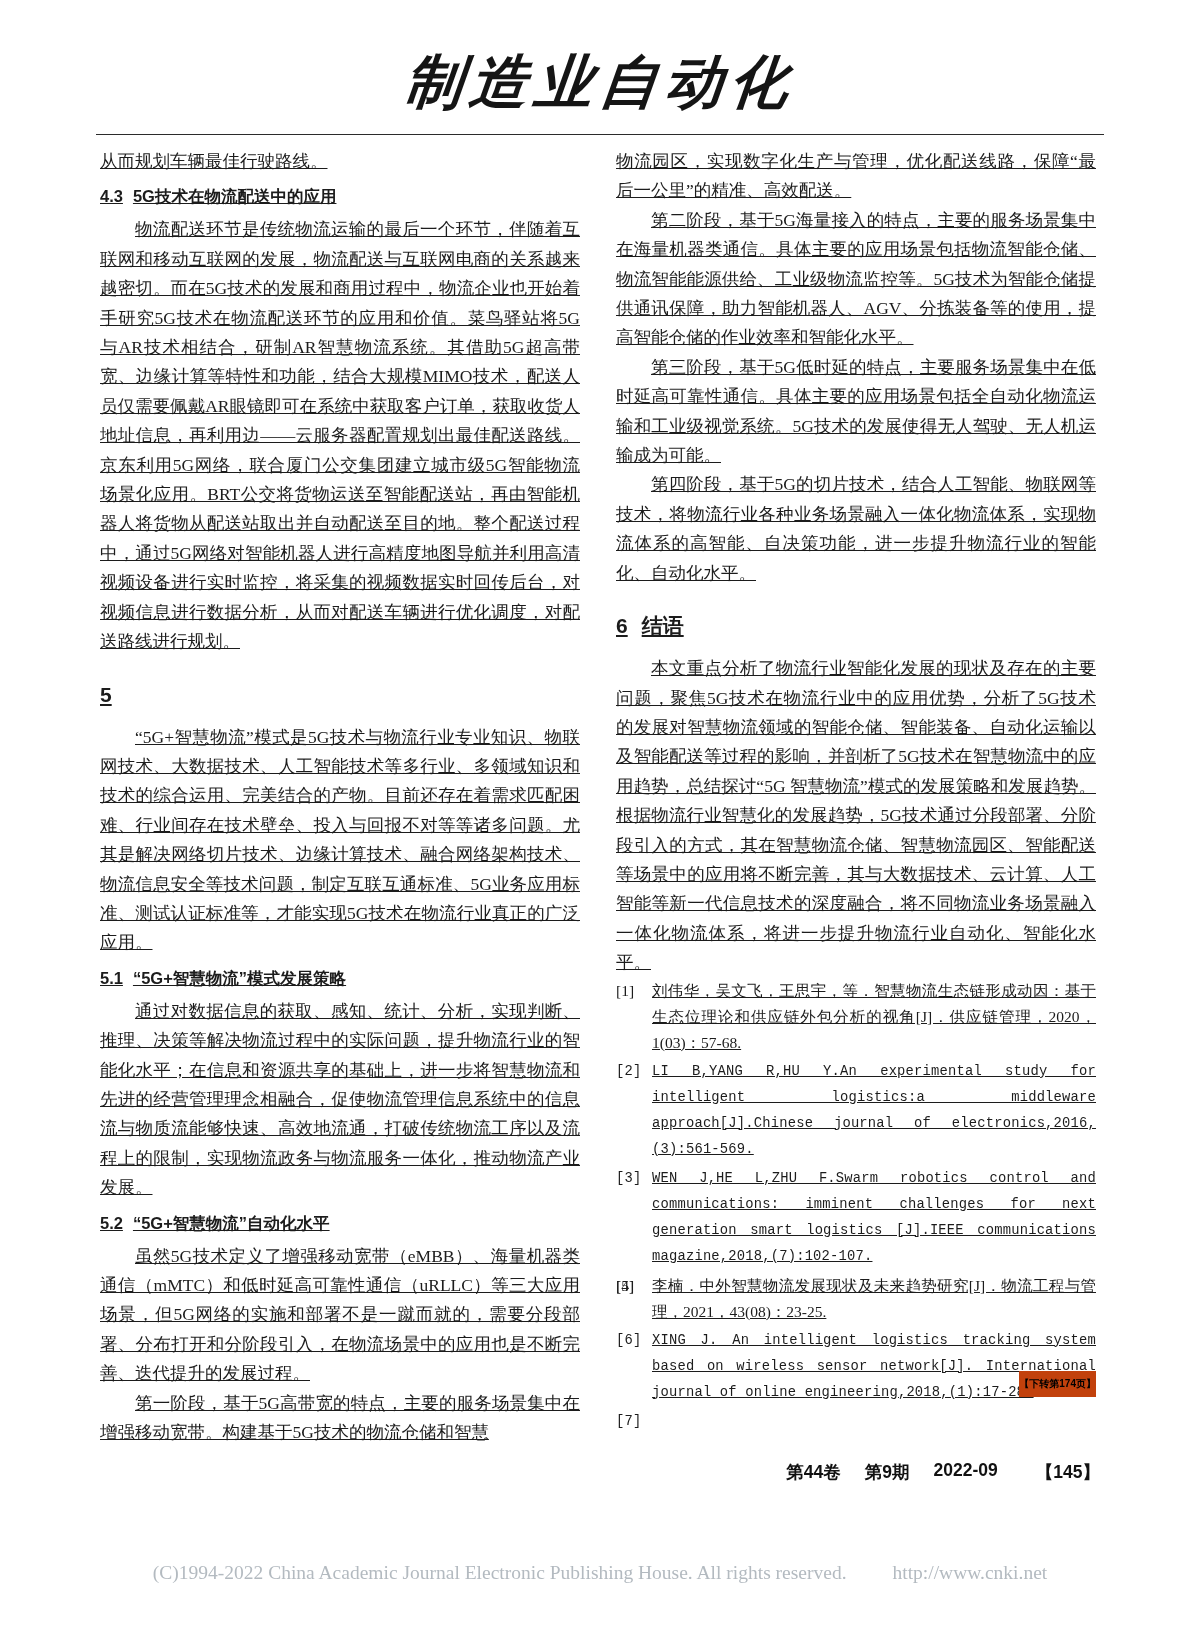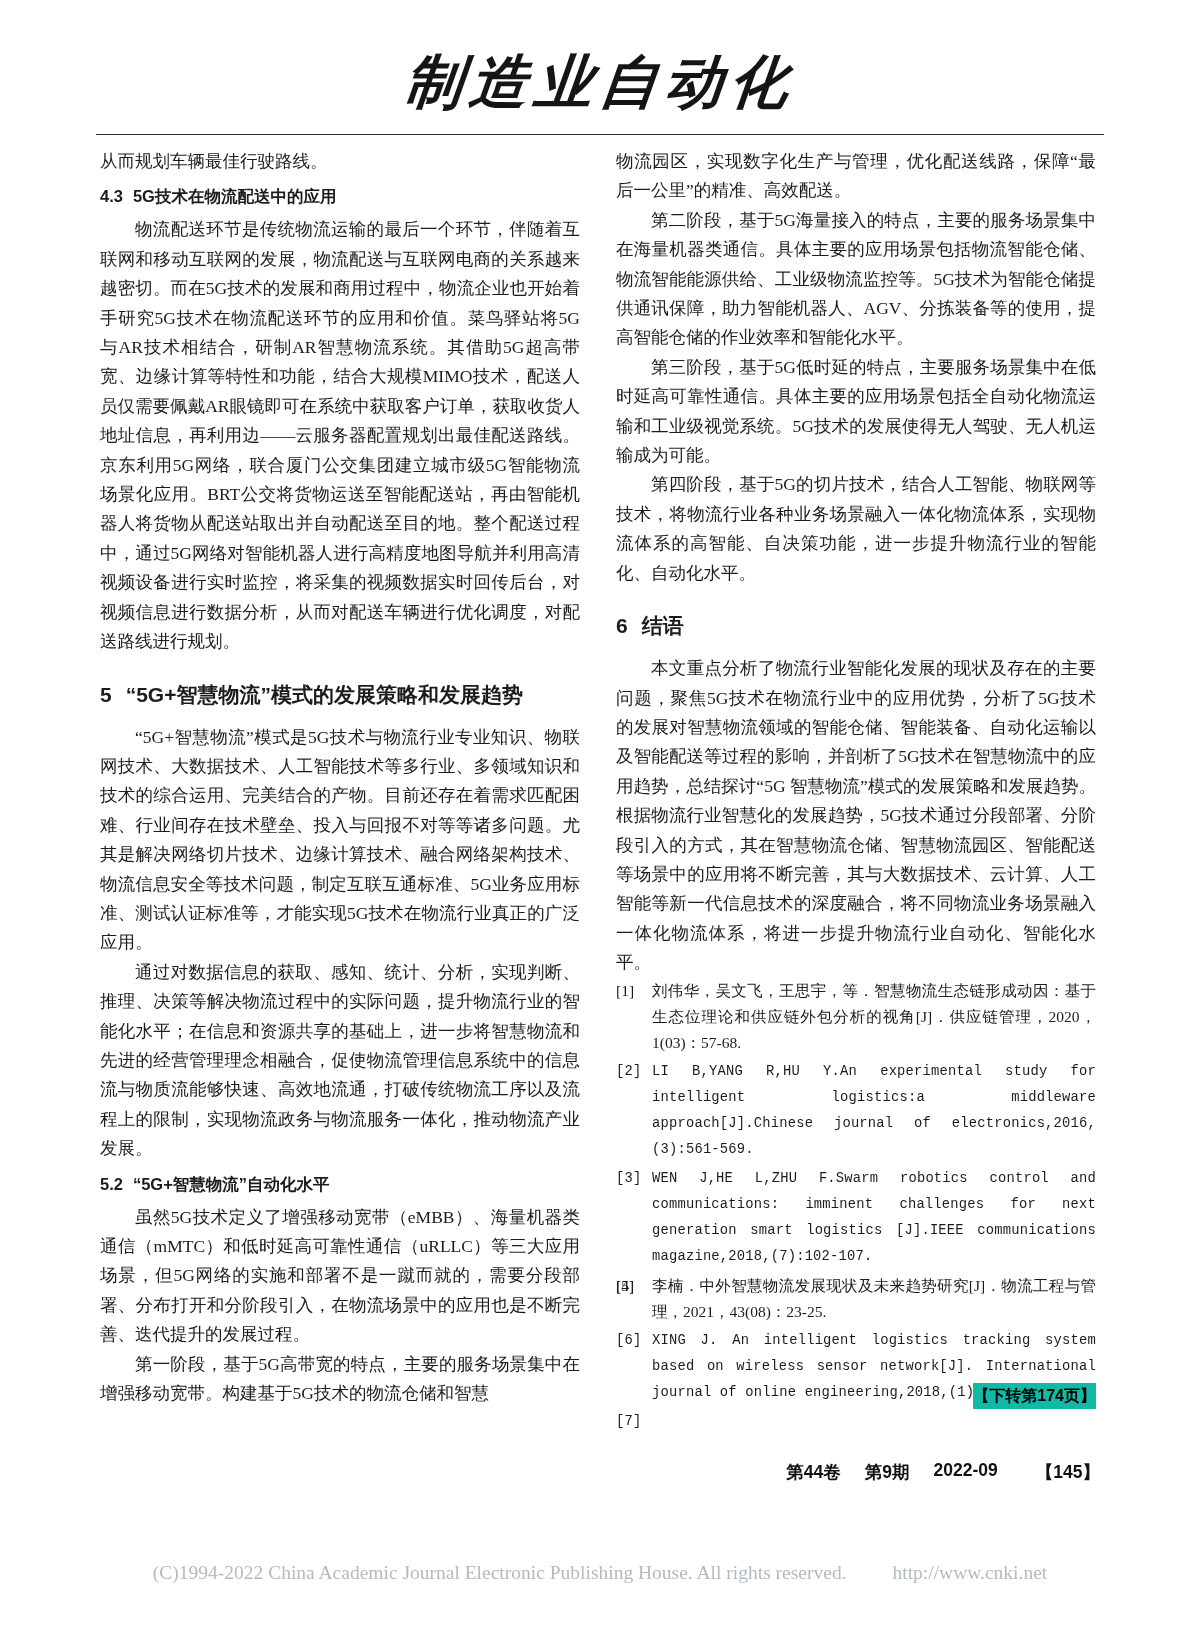--- a/index.html
+++ b/index.html
@@ -36,6 +36,7 @@
     display: flex;
     gap: 36px;
     padding: 12px 100px 0 100px;
+    text-decoration: underline;
   }
   .col {
     width: 480px;

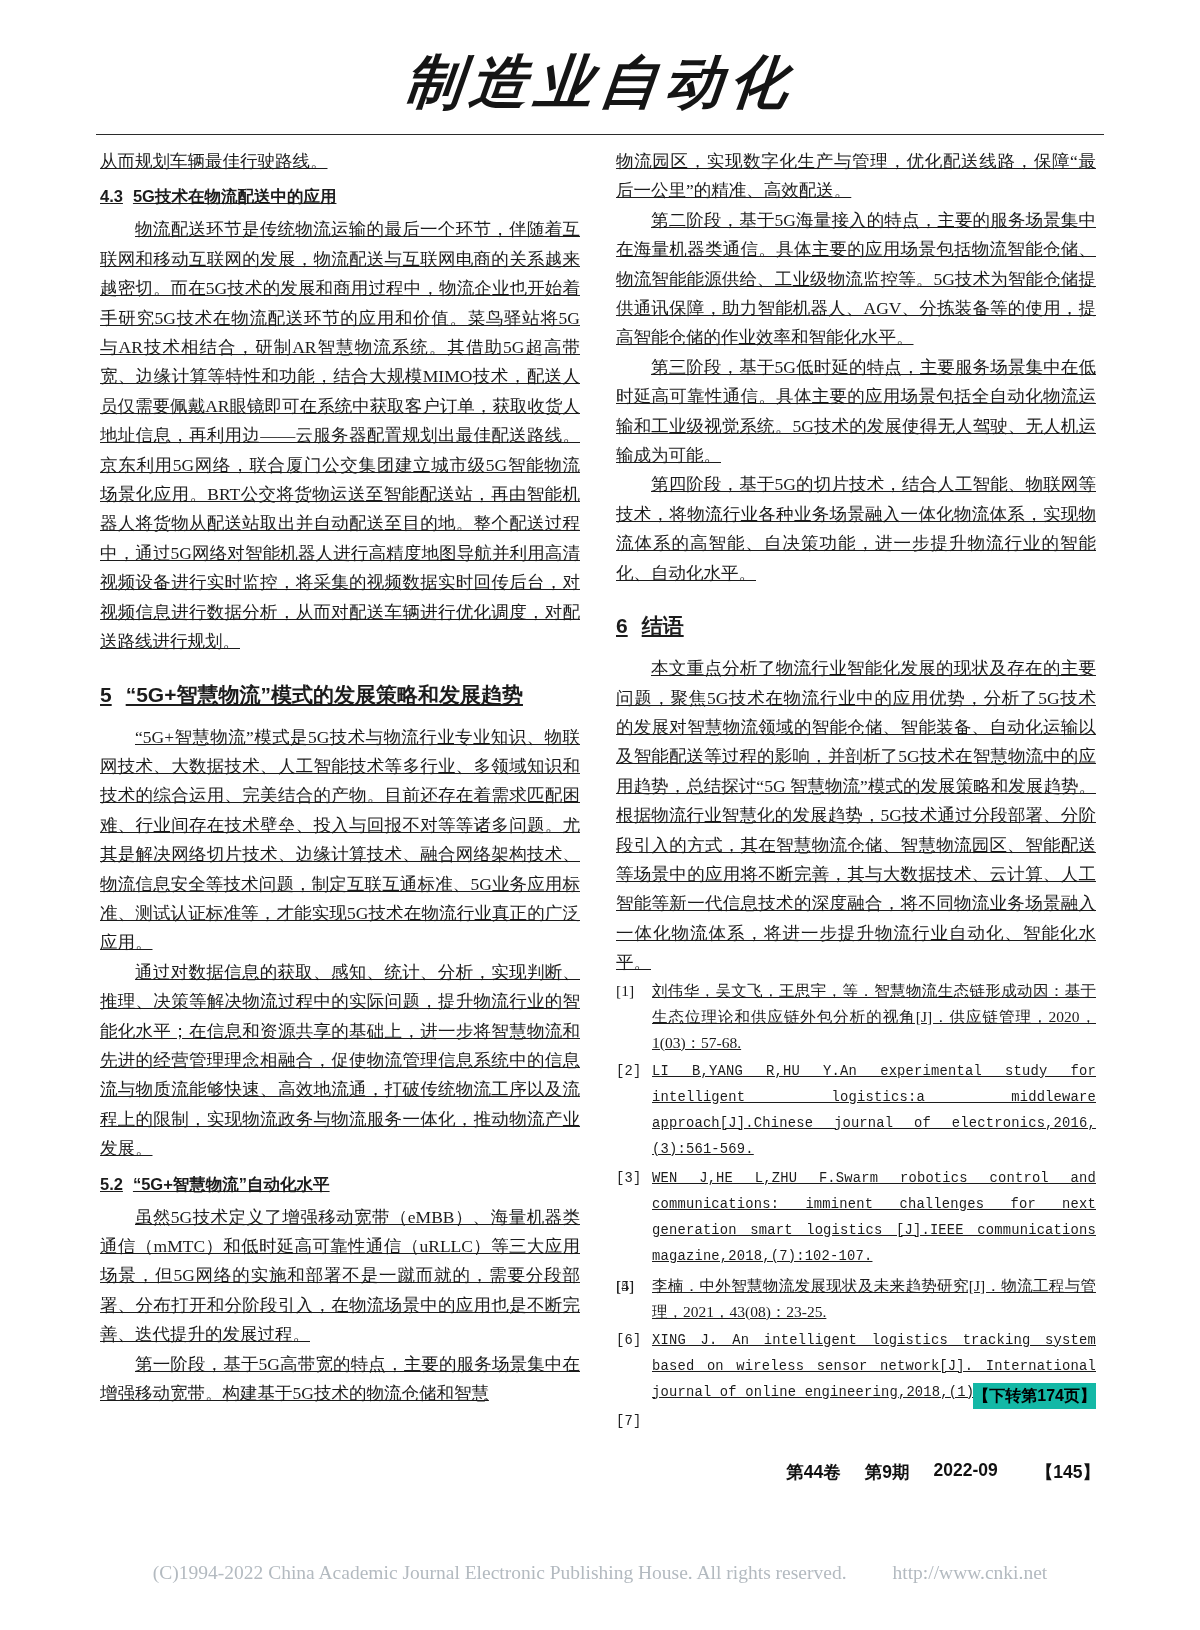--- a/index.html
+++ b/index.html
@@ -151,7 +151,6 @@
 
       <h2 class="sec-heading">
         <span class="sec-num">5</span>
-        <span class="sec-title">“5G+智慧物流”模式的发展策略和发展趋势</span>
       </h2>
       <p class="para">“5G+智慧物流”模式是5G技术与物流行业专业知识、物联网技术、大数据技术、人工智能技术等多行业、多领域知识和技术的综合运用、完美结合的产物。目前还存在着需求匹配困难、行业间存在技术壁垒、投入与回报不对等等诸多问题。尤其是解决网络切片技术、边缘计算技术、融合网络架构技术、物流信息安全等技术问题，制定互联互通标准、5G业务应用标准、测试认证标准等，才能实现5G技术在物流行业真正的广泛应用。</p>
 

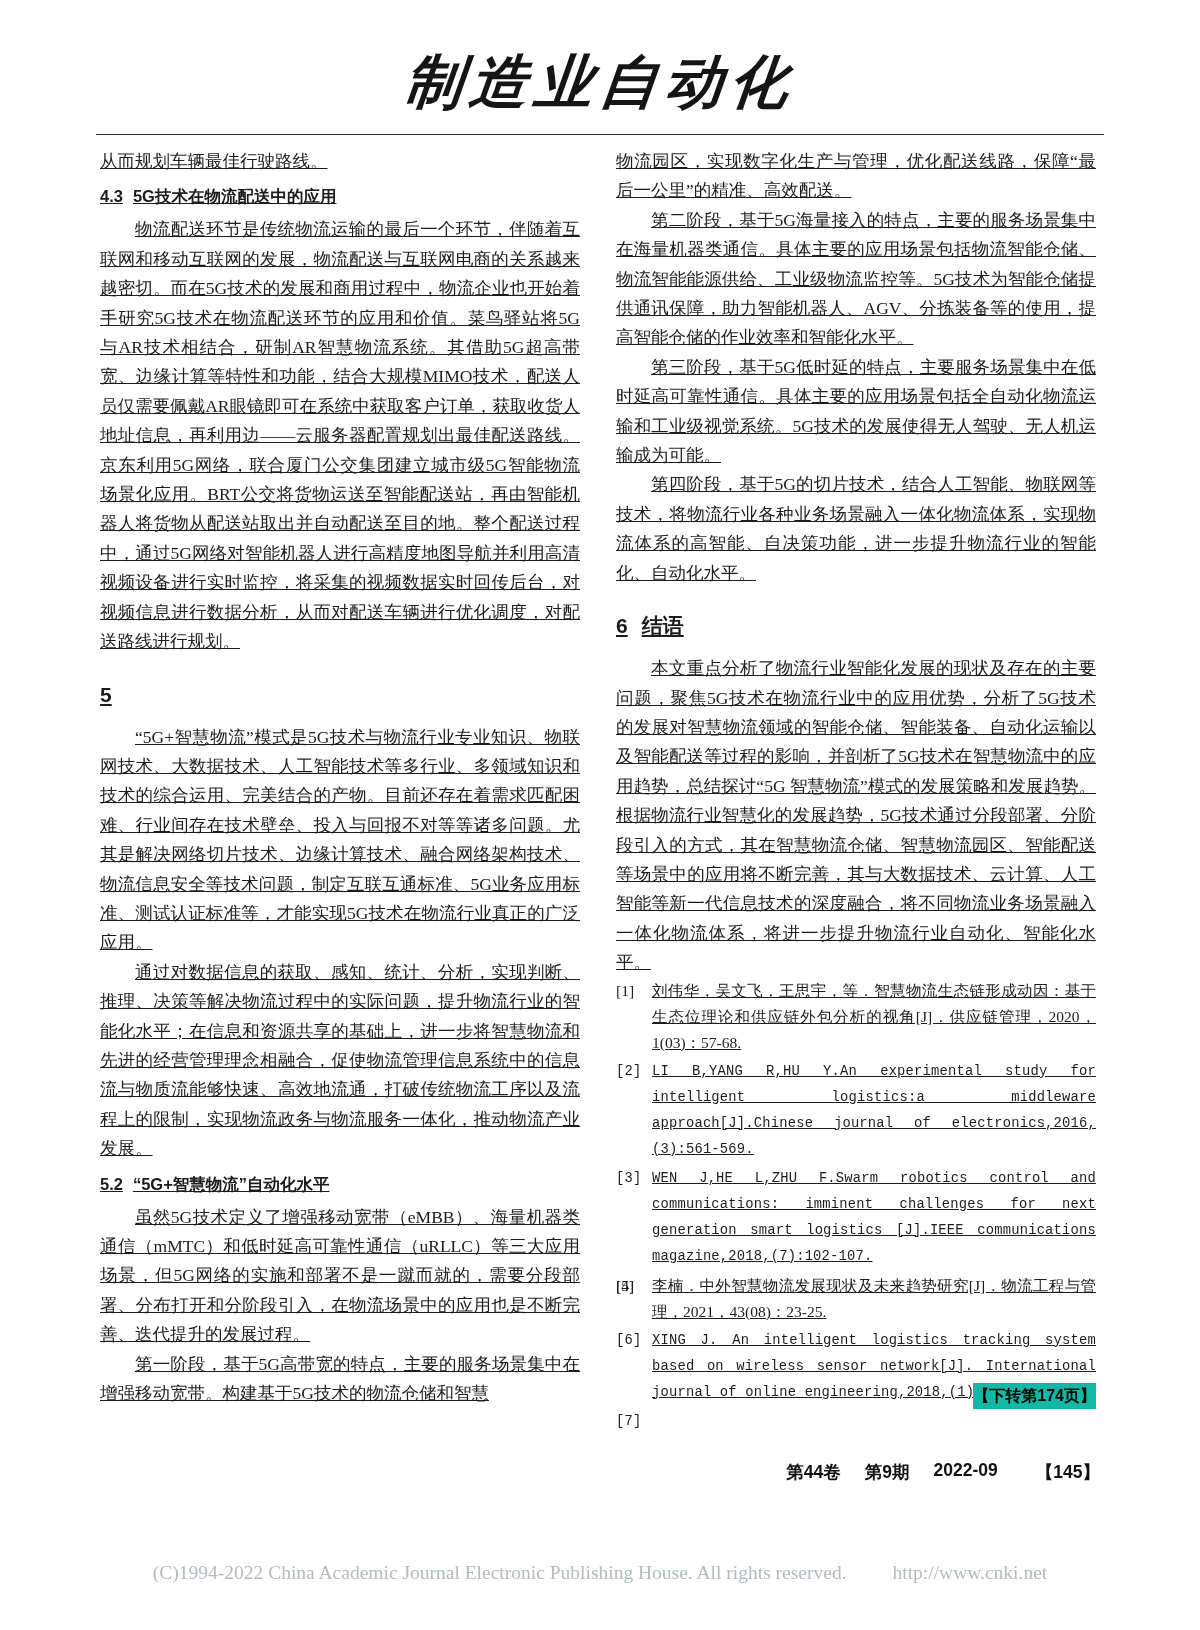--- a/index.html
+++ b/index.html
@@ -154,6 +154,10 @@
       </h2>
       <p class="para">“5G+智慧物流”模式是5G技术与物流行业专业知识、物联网技术、大数据技术、人工智能技术等多行业、多领域知识和技术的综合运用、完美结合的产物。目前还存在着需求匹配困难、行业间存在技术壁垒、投入与回报不对等等诸多问题。尤其是解决网络切片技术、边缘计算技术、融合网络架构技术、物流信息安全等技术问题，制定互联互通标准、5G业务应用标准、测试认证标准等，才能实现5G技术在物流行业真正的广泛应用。</p>
 
+      <h3 class="sub-heading">
+        <span>5.1</span>
+        <span>“5G+智慧物流”模式发展策略</span>
+      </h3>
       <p class="para">通过对数据信息的获取、感知、统计、分析，实现判断、推理、决策等解决物流过程中的实际问题，提升物流行业的智能化水平；在信息和资源共享的基础上，进一步将智慧物流和先进的经营管理理念相融合，促使物流管理信息系统中的信息流与物质流能够快速、高效地流通，打破传统物流工序以及流程上的限制，实现物流政务与物流服务一体化，推动物流产业发展。</p>
 
       <h3 class="sub-heading">

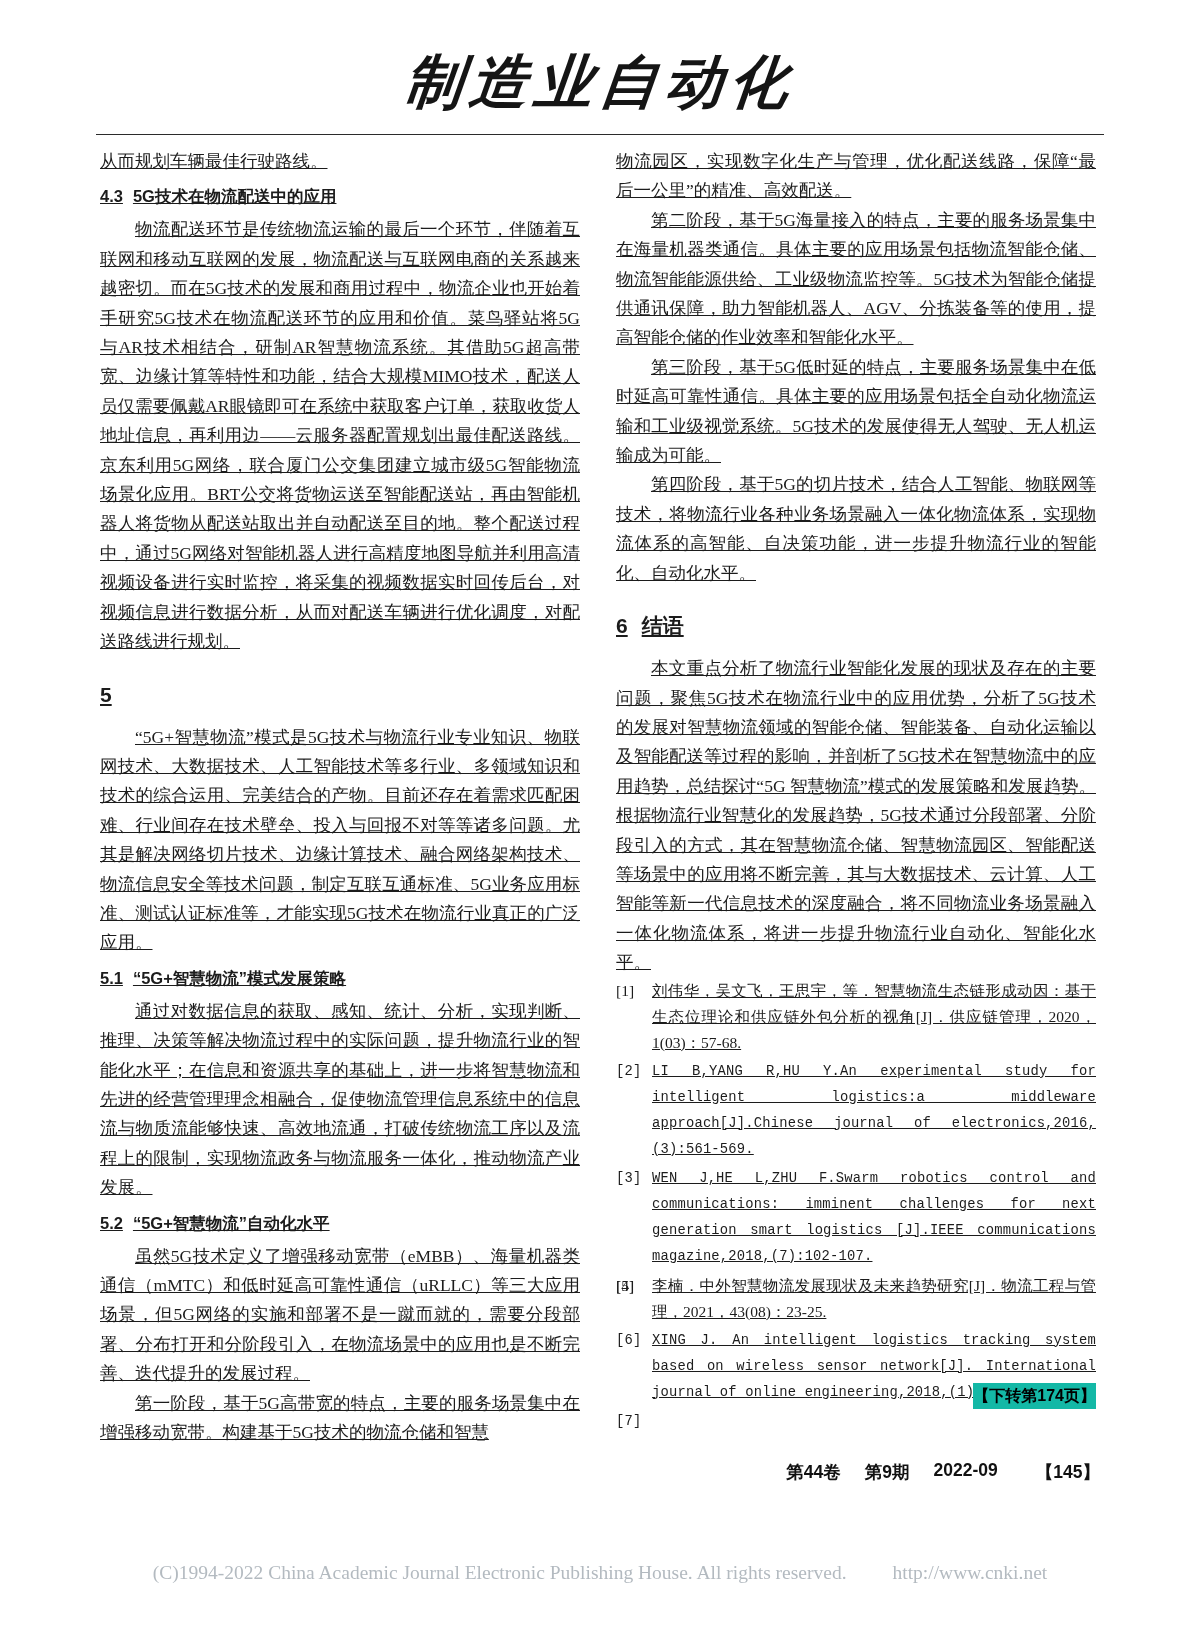--- a/index.html
+++ b/index.html
@@ -91,12 +91,12 @@
   }
   .continued-note {
     position: absolute;
-    right: 0; bottom: 0;
-    font-family: "Liberation Sans", "DejaVu Sans", sans-serif;
-    font-weight: bold;
-    font-size: 16px;
+    right: 0; bottom: 12px;
+    font-family: "Liberation Sans", "DejaVu Sans", sans-serif;
+    font-weight: bold;
+    font-size: 10px;
     letter-spacing: 0;
-    background: #14b8a6;
+    background: #c2410c;
     color: #000;
   }
 

